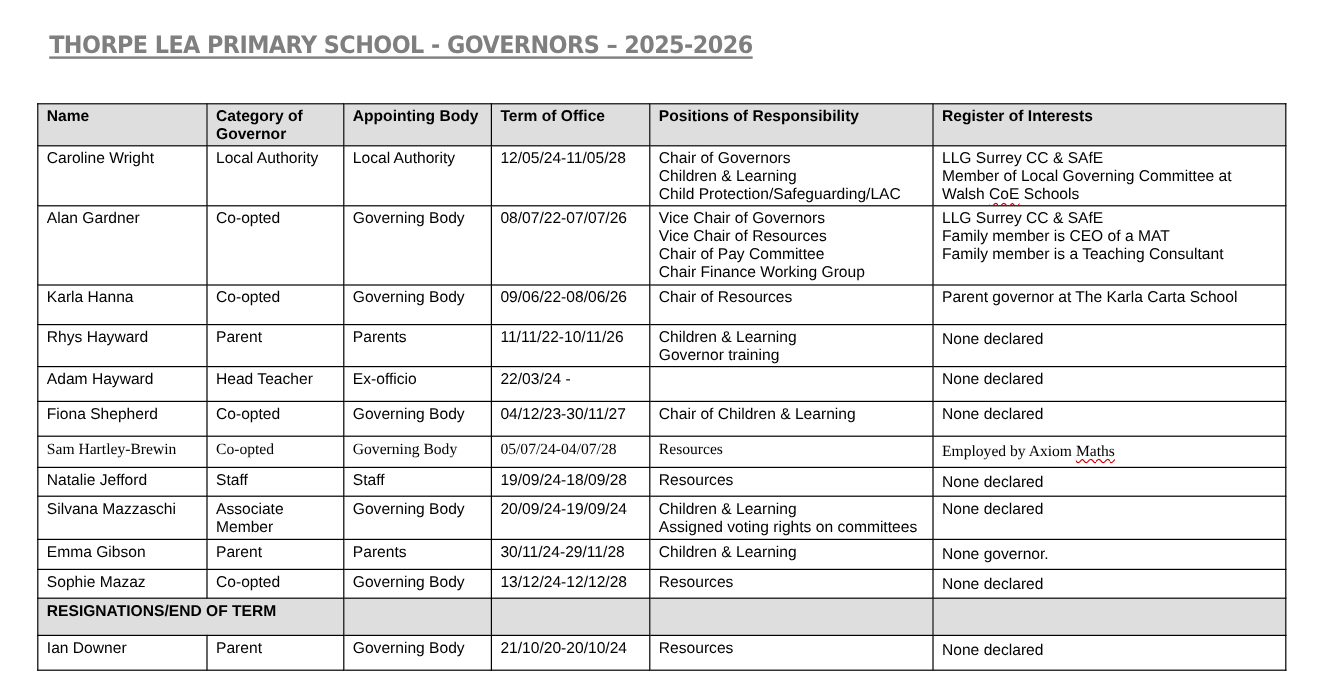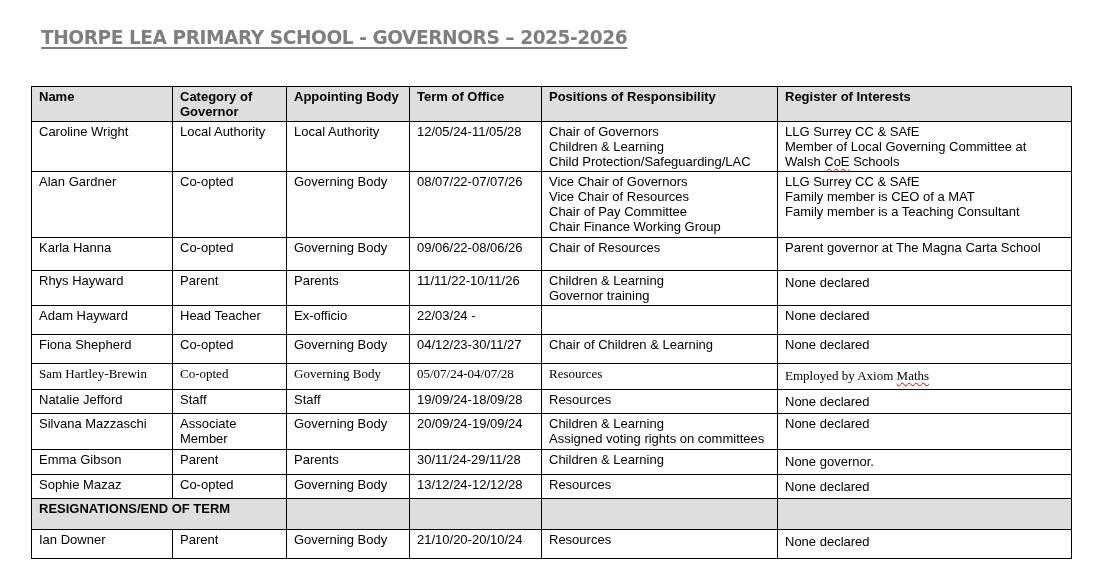--- a/index.html
+++ b/index.html
@@ -95,7 +95,7 @@
           <span class="line">Chair of Resources</span>
         </td>
         <td>
-          <span class="line">Parent governor at The Magna Carta School</span>
+          <span class="line">Parent governor at The Karla Carta School</span>
         </td>
       </tr>
       <tr style="height: 35px;">

